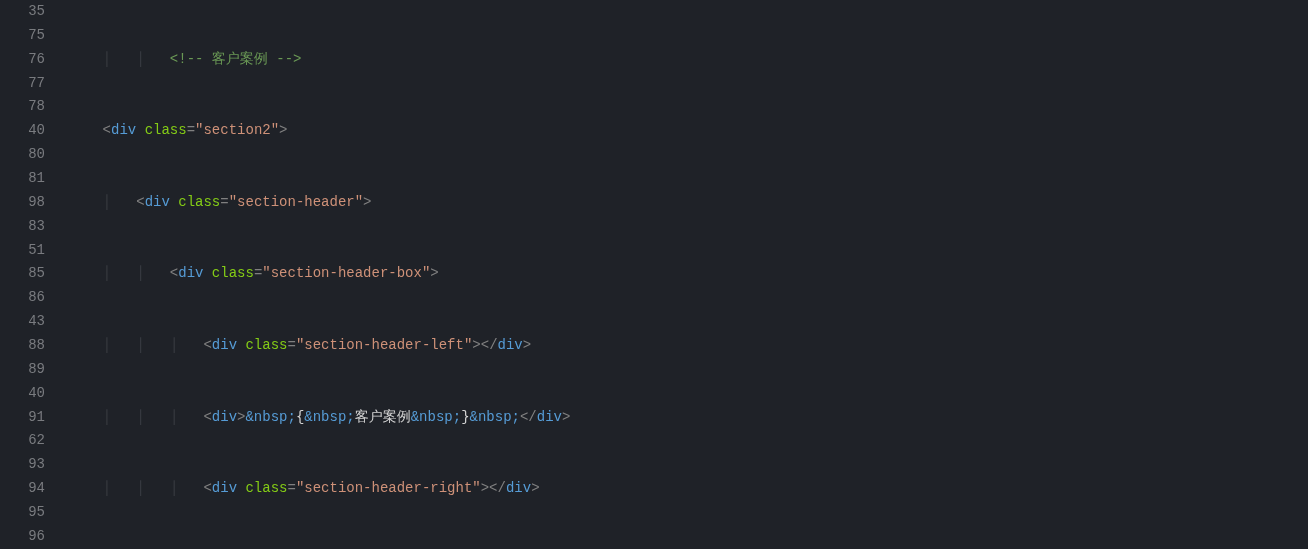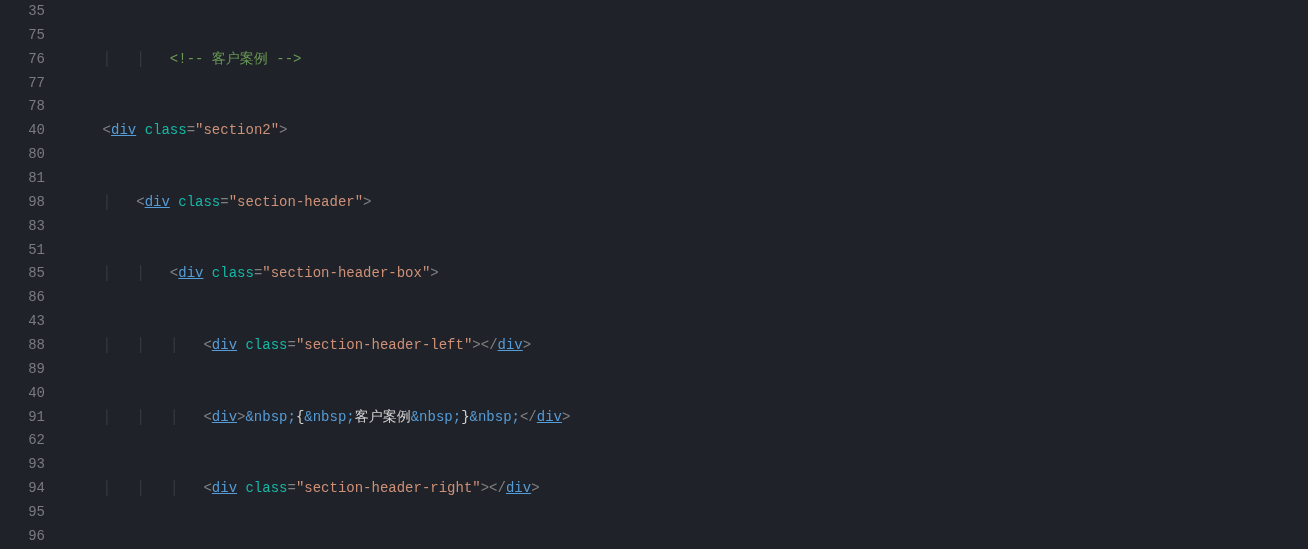--- a/index.html
+++ b/index.html
@@ -32,7 +32,7 @@
   .line { height: 23.86px; }
   .guide { color: #3b3e44; }
   .punct  { color: #808080; }
-  .tag    { color: #569cd6; text-decoration: underline; }
+  .tag    { color: #569cd6; }
   .attr   { color: #14b8a6; }
   .str    { color: #ce9178; }
   .comment{ color: #6a9955; }

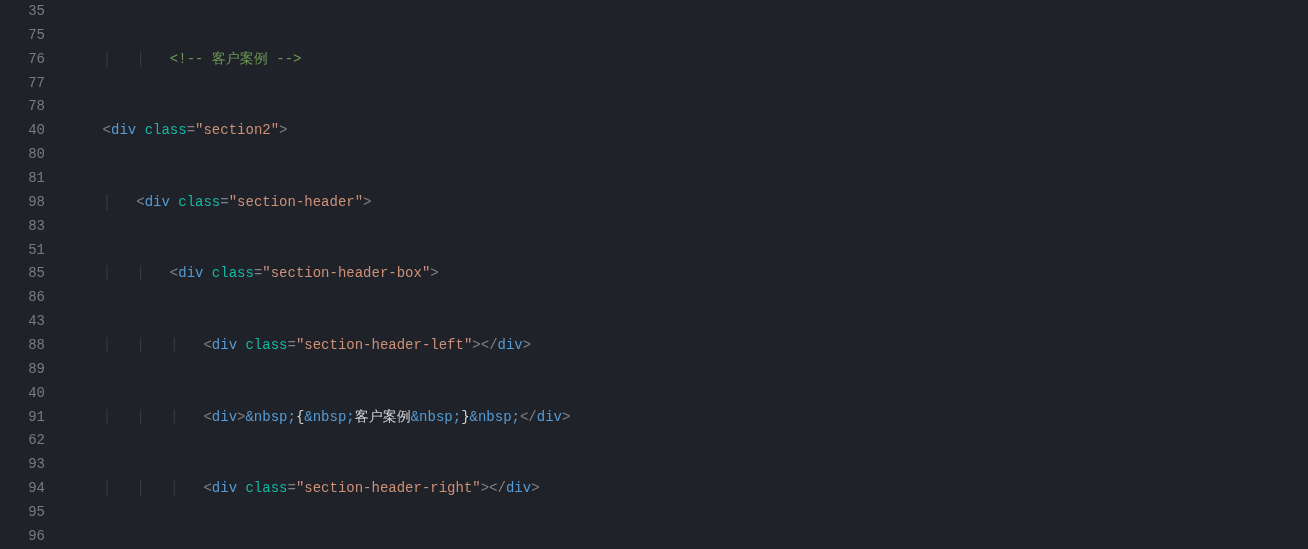--- a/index.html
+++ b/index.html
@@ -33,7 +33,7 @@
   .guide { color: #3b3e44; }
   .punct  { color: #808080; }
   .tag    { color: #569cd6; }
-  .attr   { color: #14b8a6; }
+  .attr   { color: #84cc16; }
   .str    { color: #ce9178; }
   .comment{ color: #6a9955; }
   .txt    { color: #d4d4d4; }

